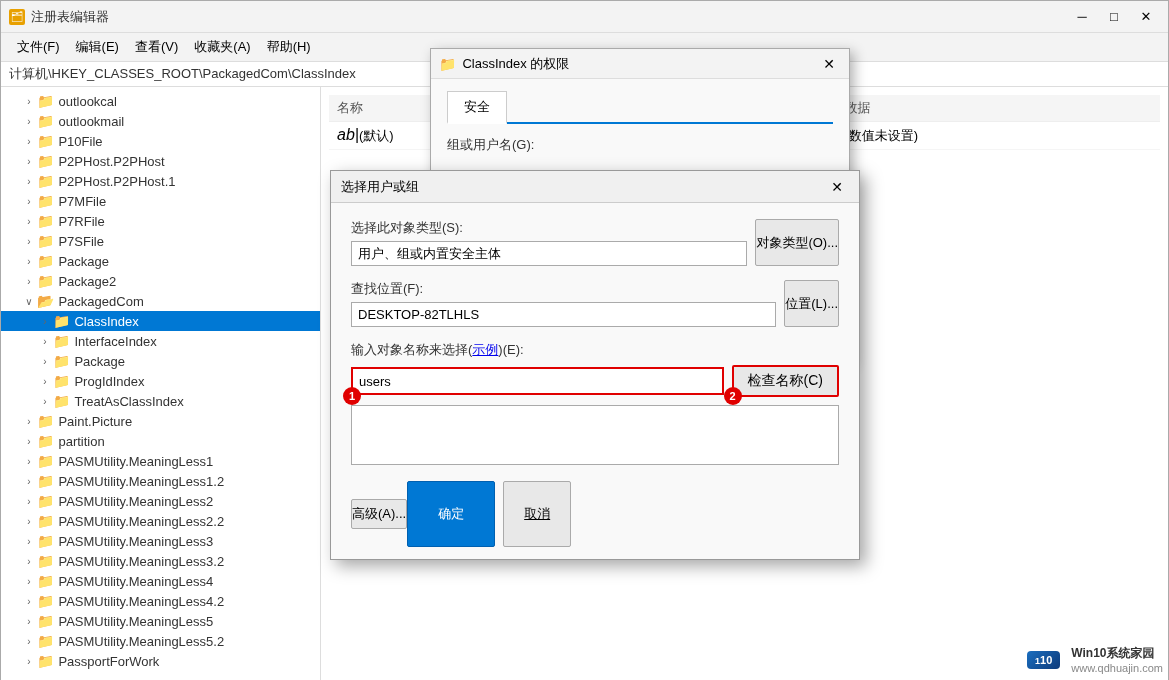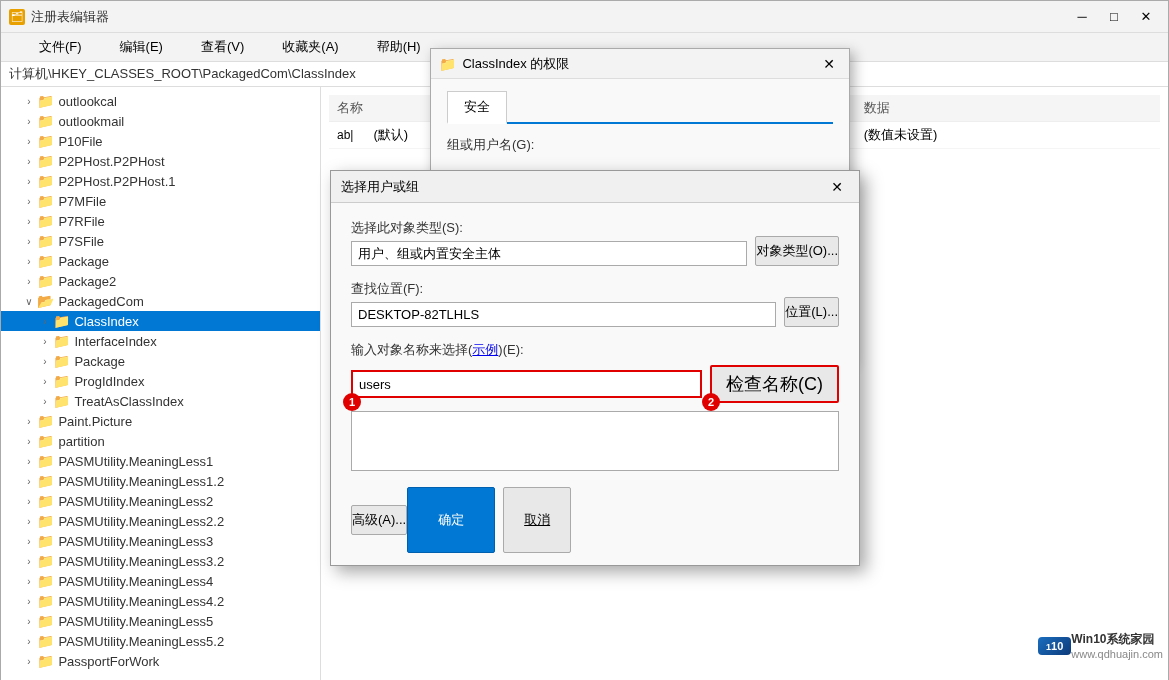--- a/index.html
+++ b/index.html
@@ -33,7 +33,7 @@
       background: #f3f3f3;
       border-bottom: 1px solid #ddd;
     }
-    .menu-item { padding: 3px 8px; font-size: 13px; cursor: pointer; margin-left: 22px; }
+    .menu-item { padding: 3px 8px; font-size: 13px; cursor: pointer; }
 
     .address-bar {
       padding: 3px 8px;

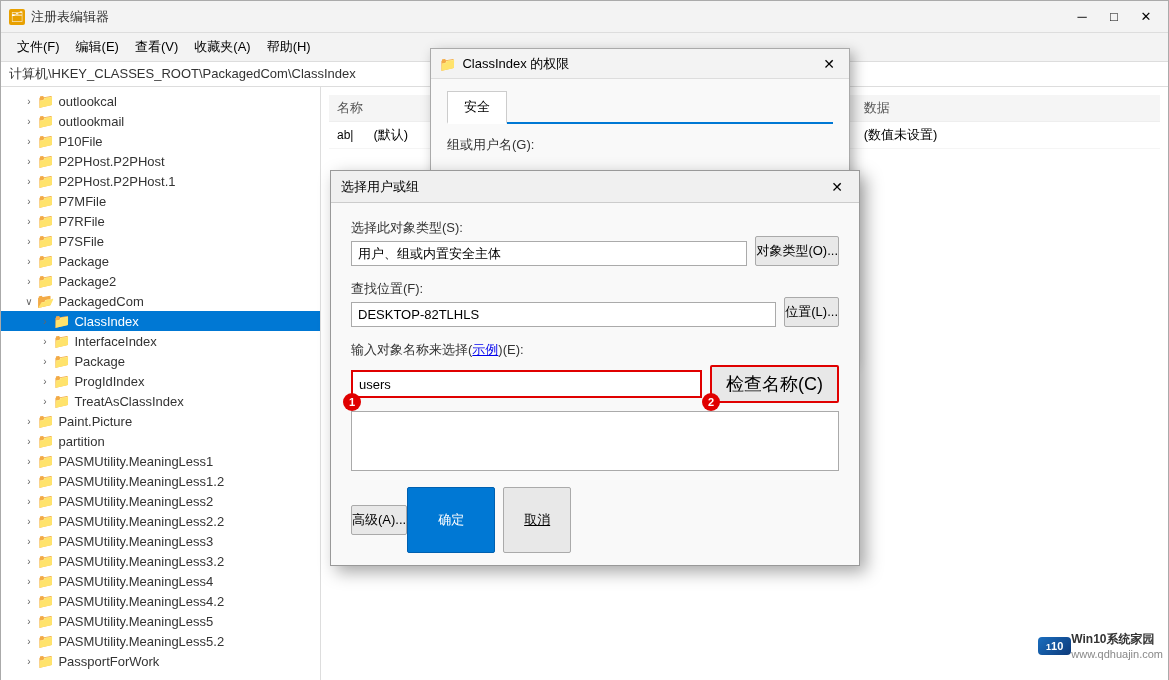--- a/index.html
+++ b/index.html
@@ -381,7 +381,7 @@
         <tbody>
           <tr class="content-row">
             <td>
-              <span style="font-size:12px; margin-right:20px;">ab|</span>(默认)
+              <span style="font-size:16px; margin-right:0;font-style:italic;">ab|</span>(默认)
             </td>
             <td>REG_SZ</td>
             <td>(数值未设置)</td>

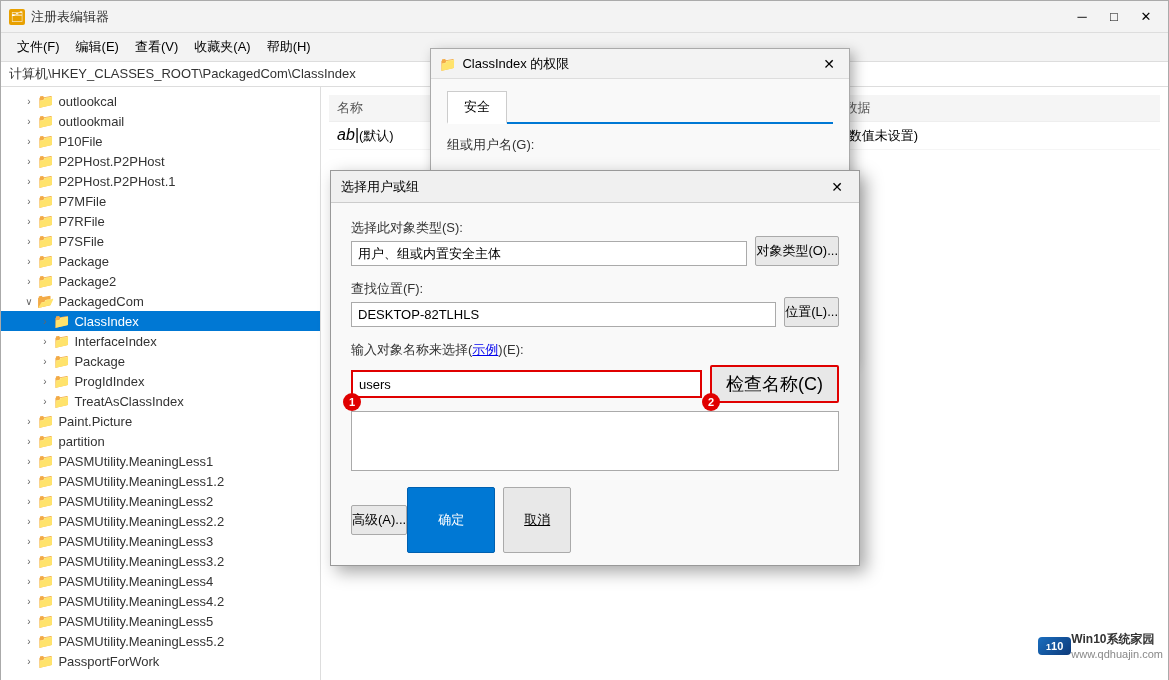--- a/index.html
+++ b/index.html
@@ -128,7 +128,7 @@
       height: 32px;
     }
     .select-dialog-body { padding: 16px 20px 12px; }
-    .field-row { display: flex; align-items: flex-end; gap: 8px; margin-bottom: 14px; }
+    .field-row { display: flex; gap: 8px; margin-bottom: 14px; }
     .field-group { flex: 1; display: flex; flex-direction: column; gap: 4px; }
     .field-label { font-size: 13px; color: #333; }
     .field-input { border: 1px solid #aaa; padding: 4px 6px; font-size: 13px; background: #fff; width: 100%; }

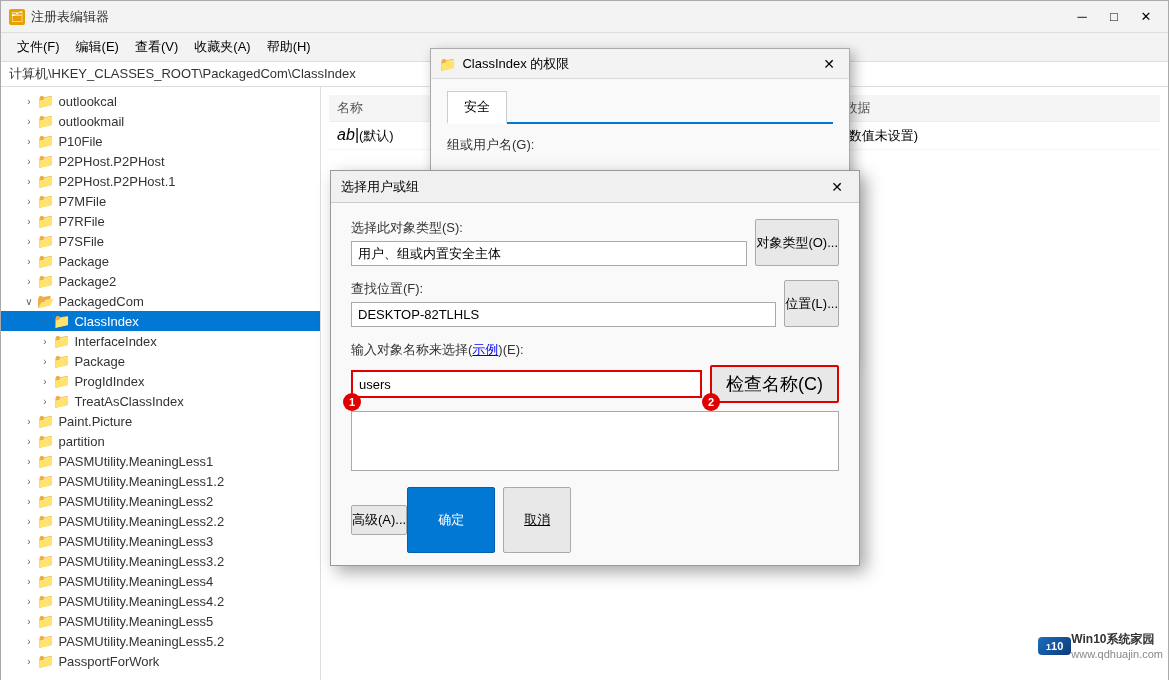--- a/index.html
+++ b/index.html
@@ -144,7 +144,7 @@
     .check-name-btn {
       border: 2px solid #e00000;
       padding: 5px 14px;
-      font-size: 18px;
+      font-size: 14px;
       background: #e8e8e8;
       cursor: pointer;
       border-radius: 2px;

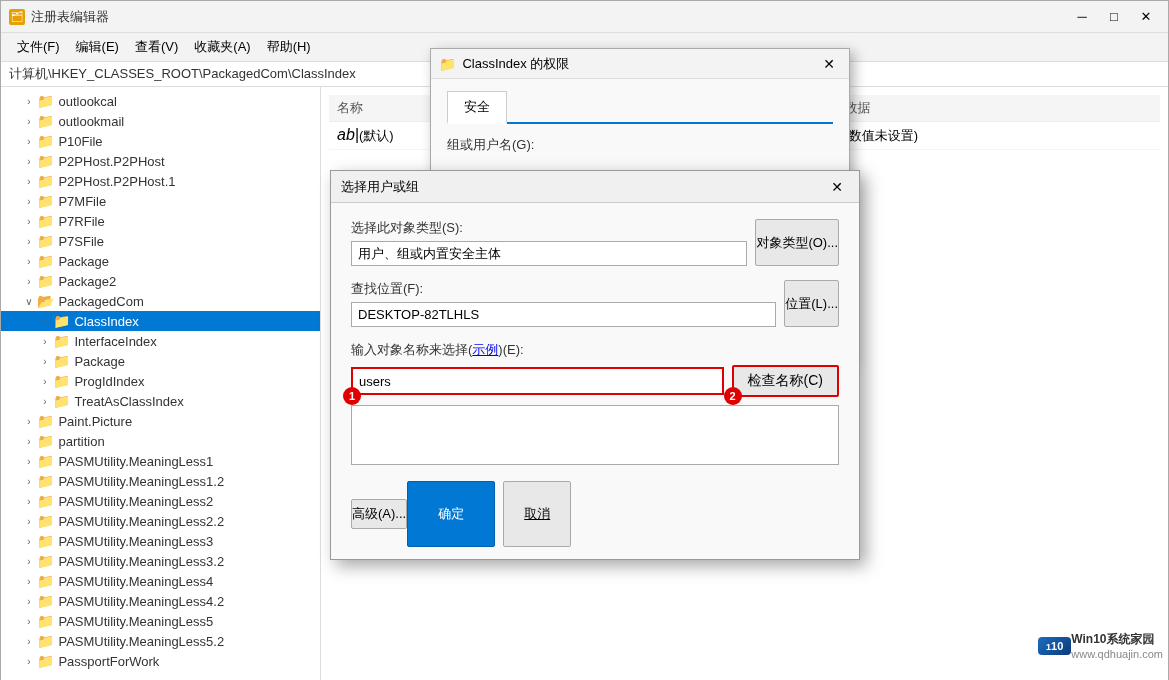--- a/index.html
+++ b/index.html
@@ -171,8 +171,8 @@
     
     .watermark {
       position: absolute;
-      bottom: 20px; right: 6px;
-      display: flex; align-items: center; gap: 0;
+      bottom: 6px; right: 6px;
+      display: flex; align-items: center; gap: 11px;
       z-index: 100;
       justify-content: space-between;
     }

